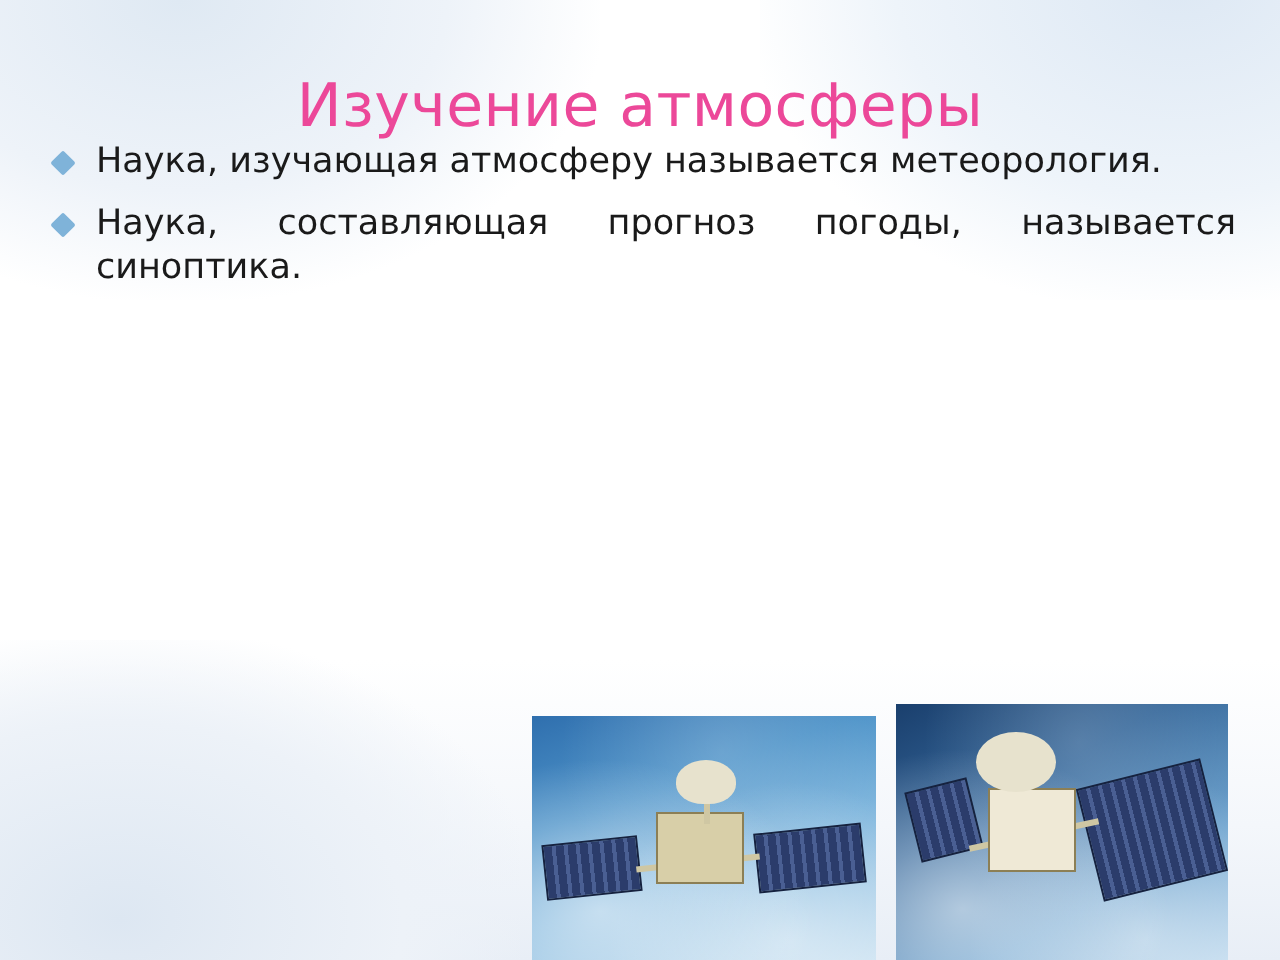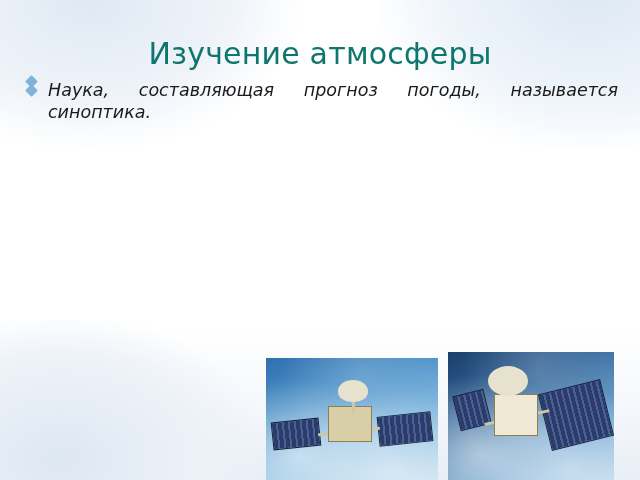--- a/index.html
+++ b/index.html
@@ -70,7 +70,7 @@
     font-family: "DejaVu Sans", sans-serif;
     font-size: 30px;
     font-weight: normal;
-    color: #0f766e;
+    color: #ec4899;
     letter-spacing: 0.2px;
   }
 

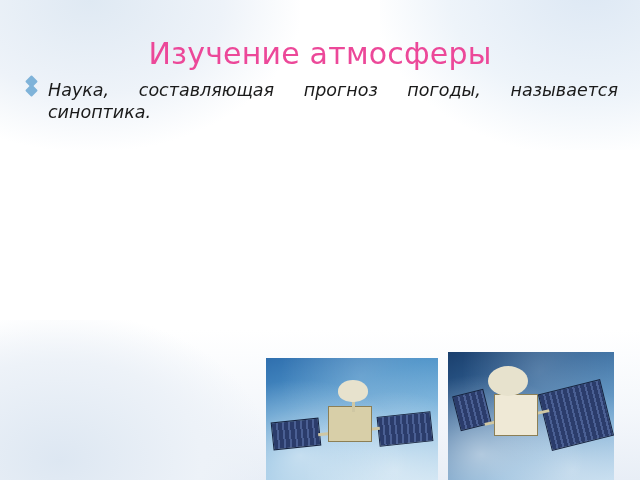--- a/index.html
+++ b/index.html
@@ -201,6 +201,7 @@
   <ul class="body-list">
     <li class="bullet-item">
       <span class="bullet-marker"></span>
+      <span>Наука, изучающая атмосферу называется метеорология.</span>
     </li>
     <li class="bullet-item">
       <span class="bullet-marker"></span>

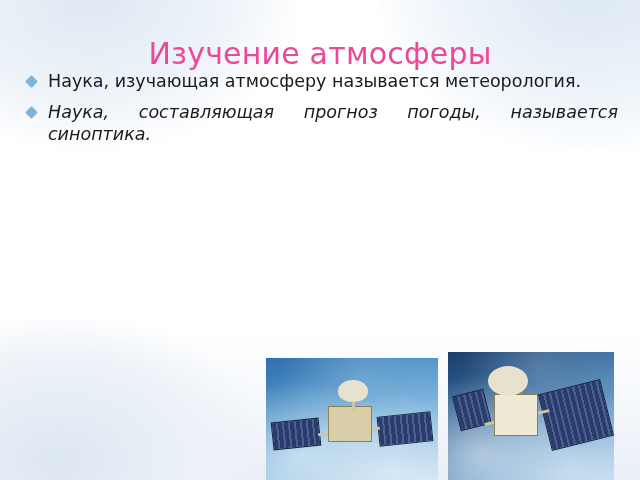--- a/index.html
+++ b/index.html
@@ -96,7 +96,6 @@
   }
   .bullet-item:last-child {
     margin-bottom: 0;
-    font-style: italic;
   }
 
   .bullet-marker {

